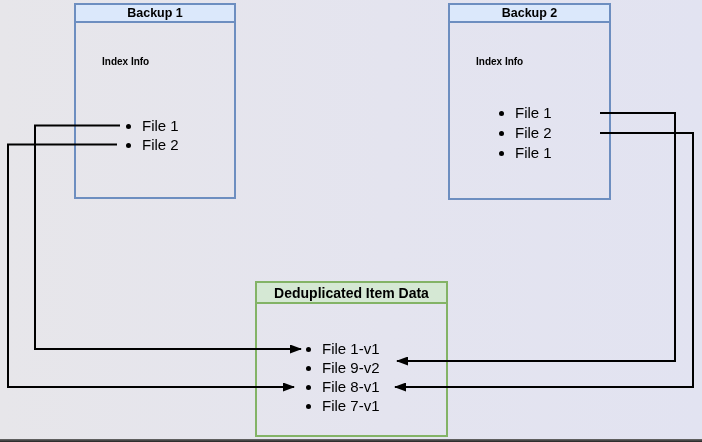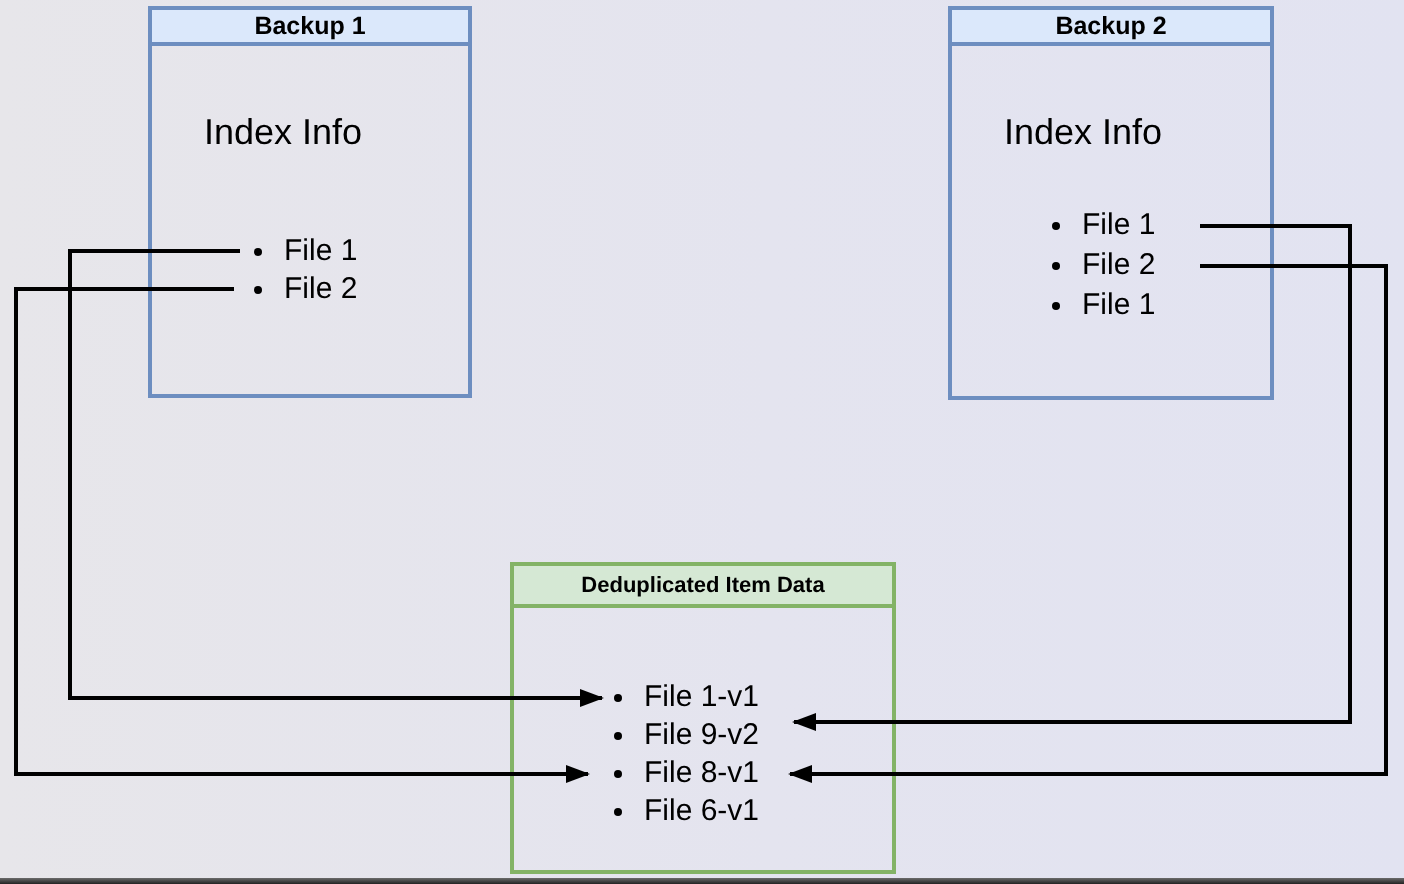--- a/index.html
+++ b/index.html
@@ -55,7 +55,7 @@
   ul.file-list li { white-space: nowrap; }
 
   #backup1-box { left: 74px;  top: 3px;   width: 162px; height: 196px; }
-  #backup2-box { left: 474px; top: 3px;   width: 163px; height: 197px; }
+  #backup2-box { left: 448px; top: 3px;   width: 163px; height: 197px; }
   #dedup-box   { left: 255px; top: 281px; width: 193px; height: 156px; }
 
   #backup1-box .section-label { left: 26px; top: 33px; }

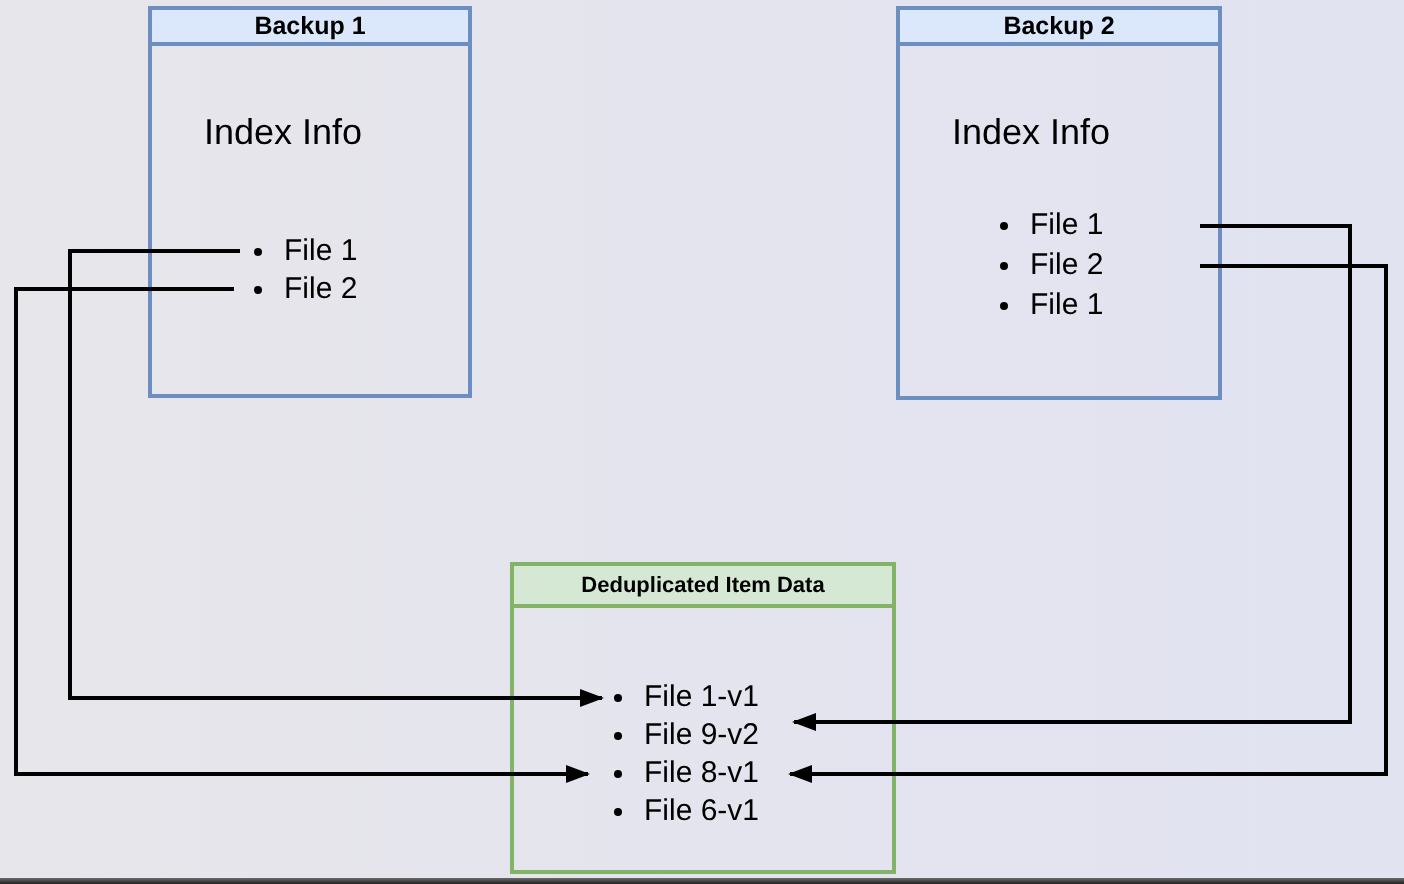--- a/index.html
+++ b/index.html
@@ -40,9 +40,10 @@
 
   .section-label {
     position: absolute;
-    font-size: 18px;
+    font-size: 10px;
     color: #000;
     white-space: nowrap;
+    font-weight: bold;
   }
 
   ul.file-list {

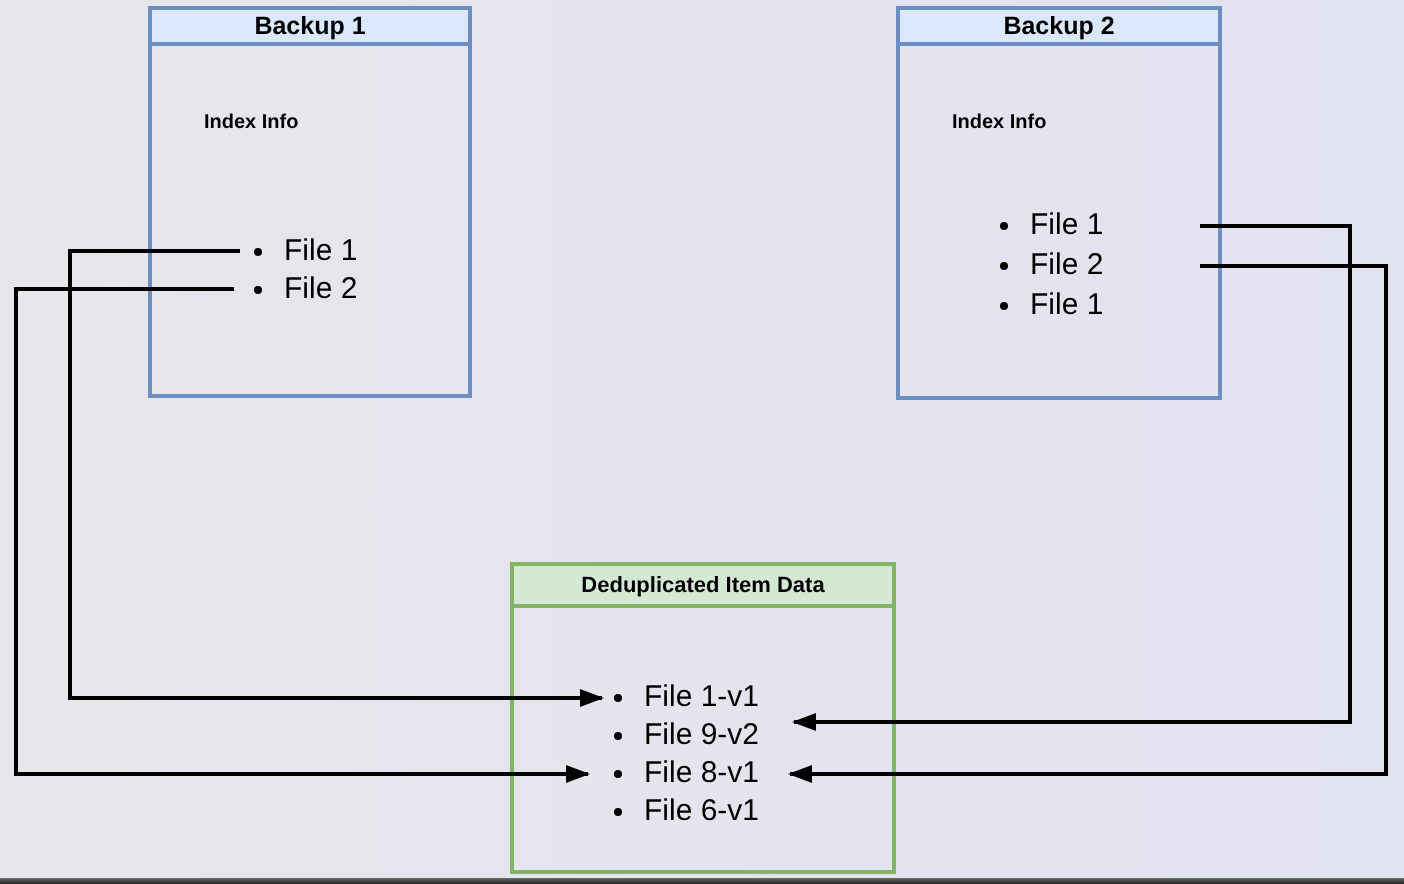--- a/index.html
+++ b/index.html
@@ -32,7 +32,7 @@
     border-bottom: 2px solid;
   }
   .blue  .box-title { background: #dbe8fb; border-color: #6d8ec0; height: 16px; font-size: 12.5px; }
-  .green .box-title { background: #d5e8d4; border-color: #83b366; height: 19px; font-size: 11px; }
+  .green .box-title { background: #d5e8d4; border-color: #83b366; height: 19px; font-size: 14px; }
 
   .box-body { position: relative; width: 100%; }
   .blue  .box-body { height: calc(100% - 18px); }

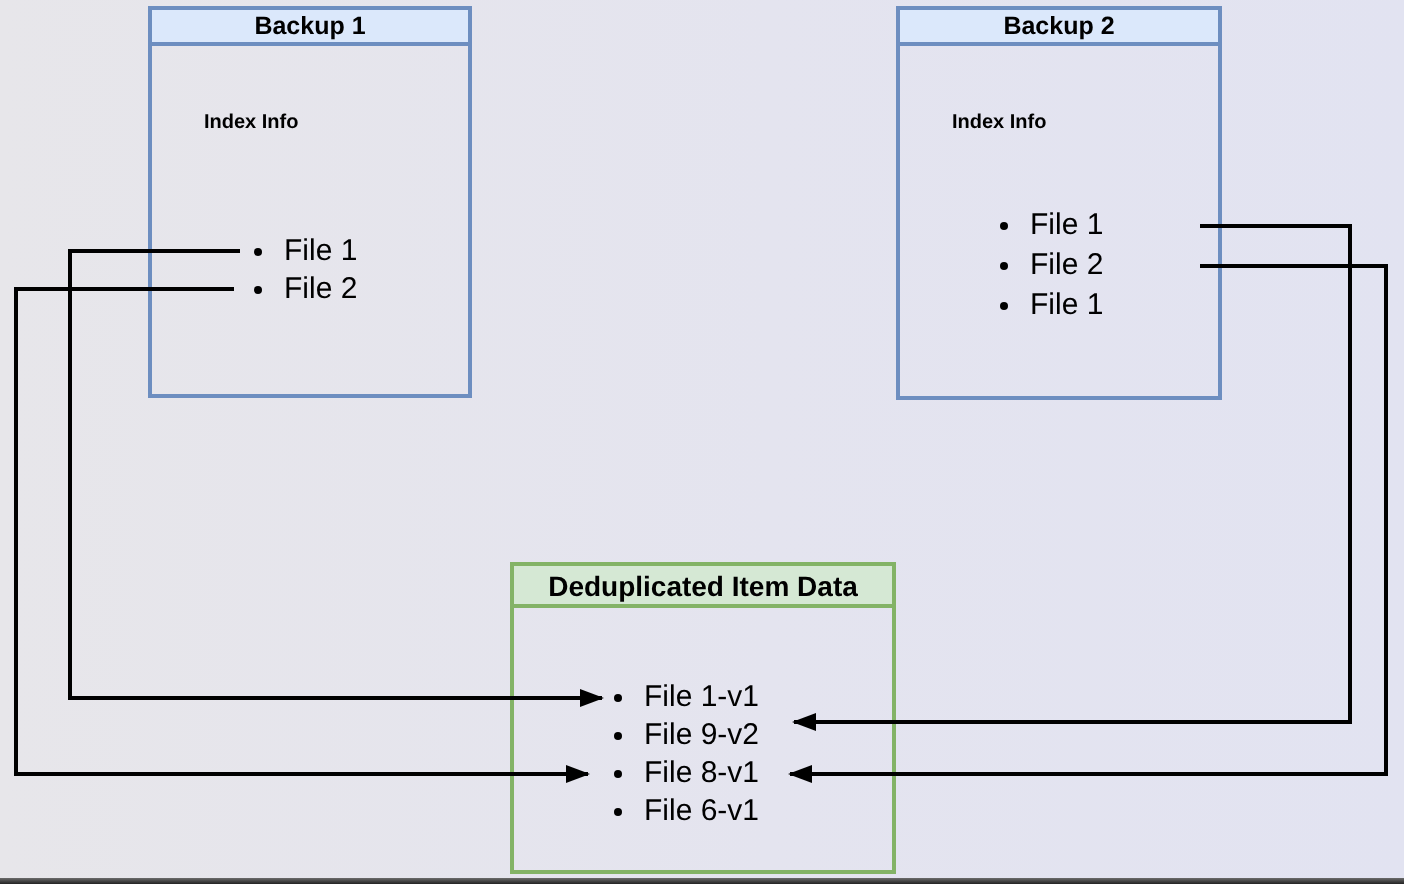--- a/index.html
+++ b/index.html
@@ -125,7 +125,7 @@
         <li>File 1-v1</li>
         <li>File 9-v2</li>
         <li>File 8-v1</li>
-        <li>File 6-v1</li>
+        <li>File 7-v1</li>
       </ul>
     </div>
   </div>

